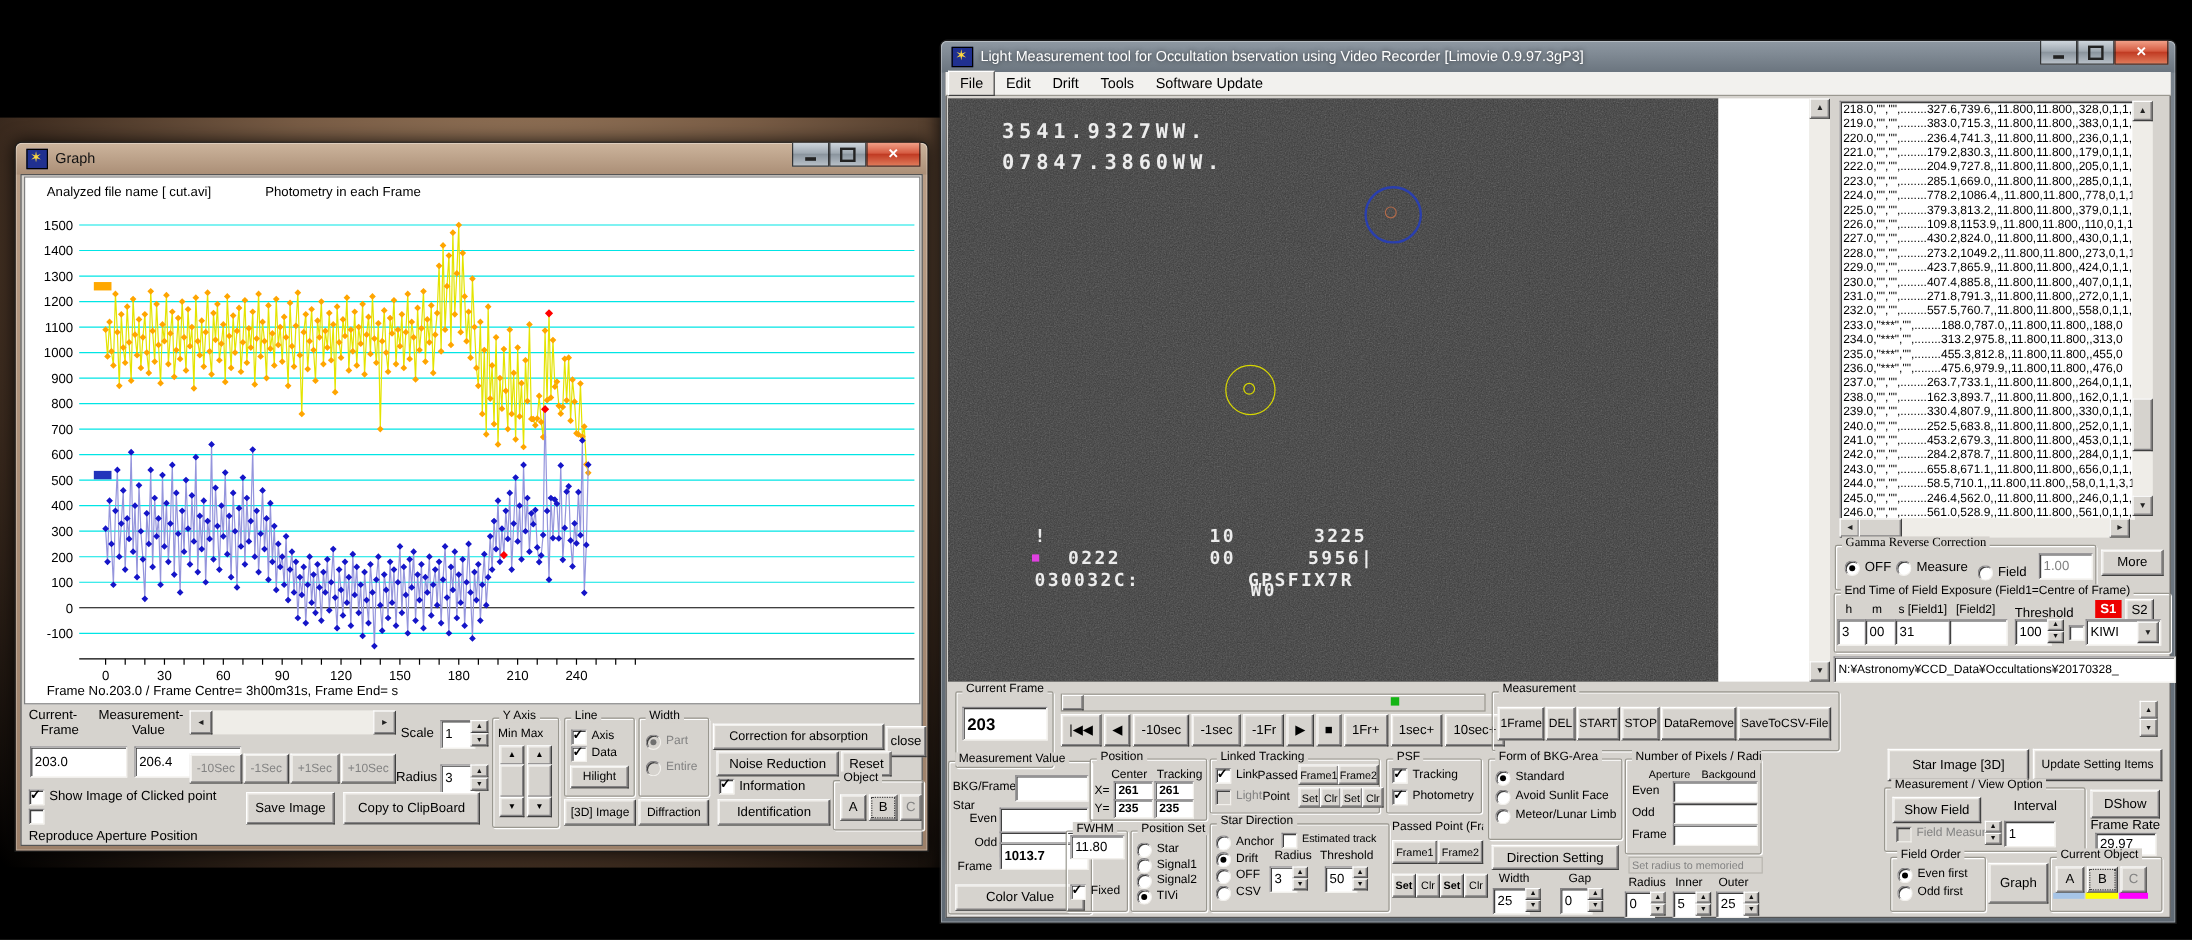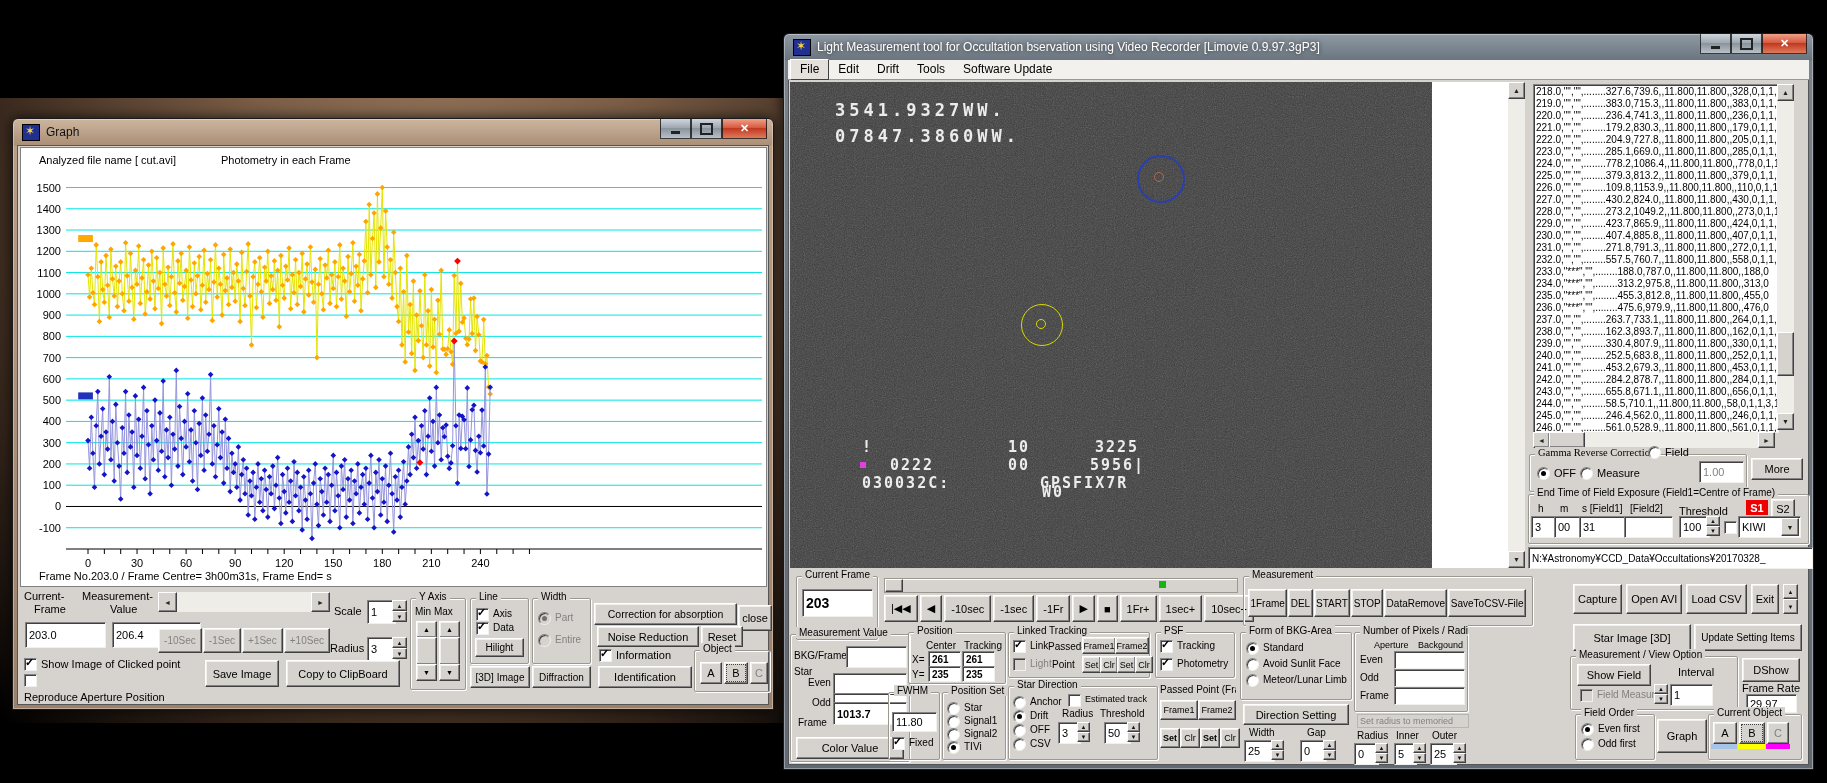--- a/index.html
+++ b/index.html
@@ -187,7 +187,7 @@
       <div class="bx"></div>
       <span>Measure</span>
     </div>
-  <div class="rb" style="left:1648px;top:446px;">
+  <div class="rb" style="left:1648px;top:471px;">
       <div class="bx"></div>
       <span>Field</span>
     </div>

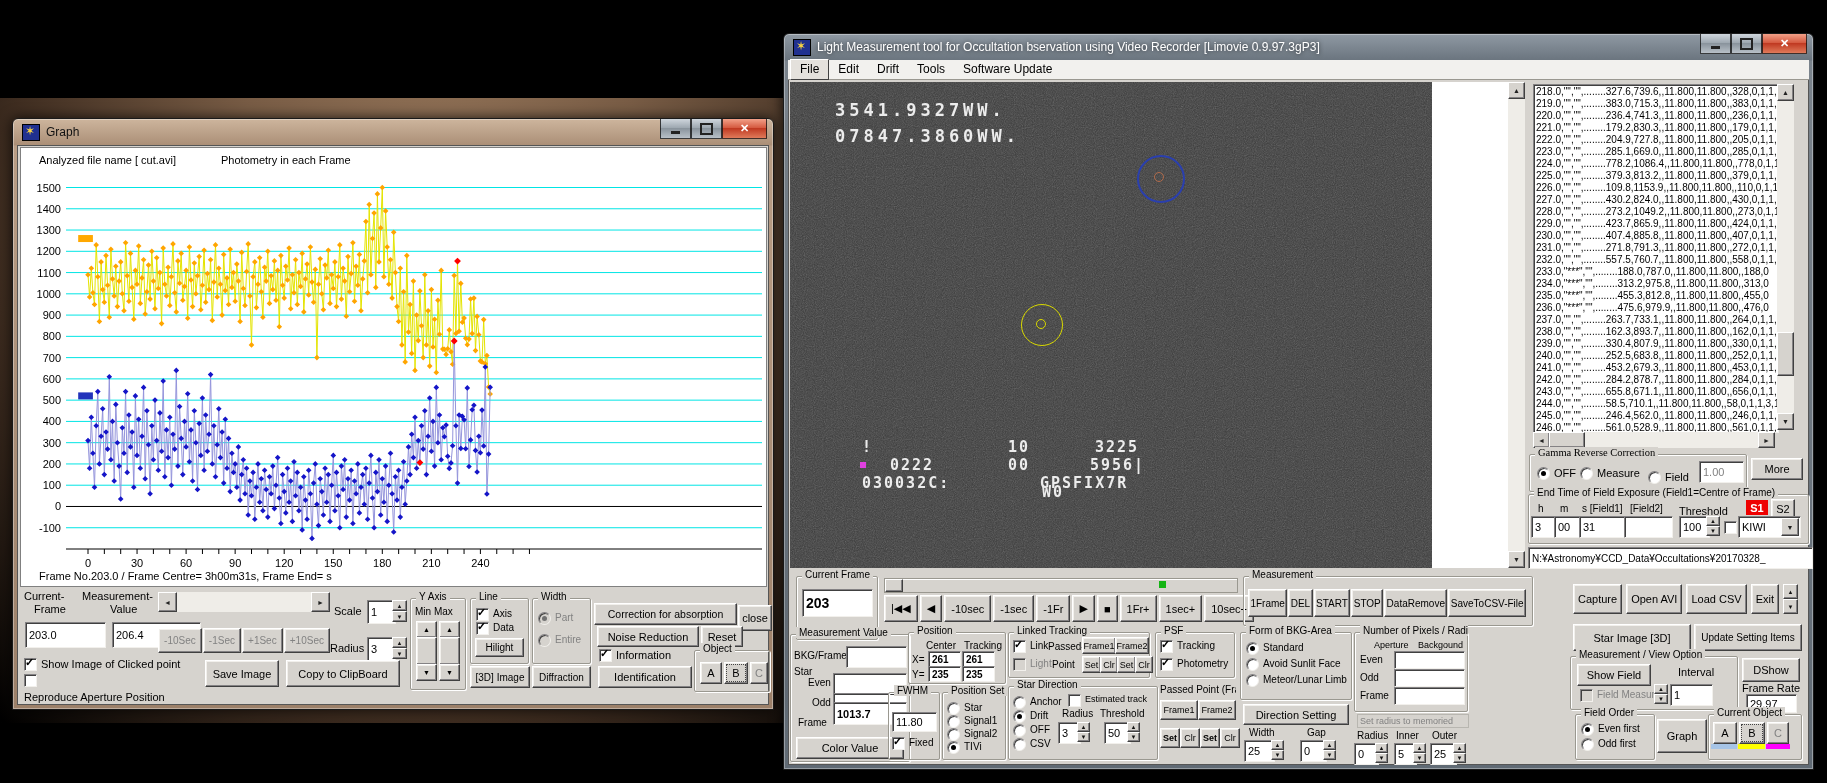--- a/index.html
+++ b/index.html
@@ -260,12 +260,6 @@
       <div class="btnf s10">SaveToCSV-File</div>
     </div>
 
-  <div class="flexrow" style="left:1573px;top:584px;width:206px;height:30px;gap:4px;">
-      <div class="btnf">Capture</div>
-      <div class="btnf">Open AVI</div>
-      <div class="btnf">Load CSV</div>
-      <div class="btnf">Exit</div>
-    </div>
   <div class="spin" style="left:1783px;top:584px;width:15px;height:30px;">
       <div>▲</div>
       <div>▼</div>

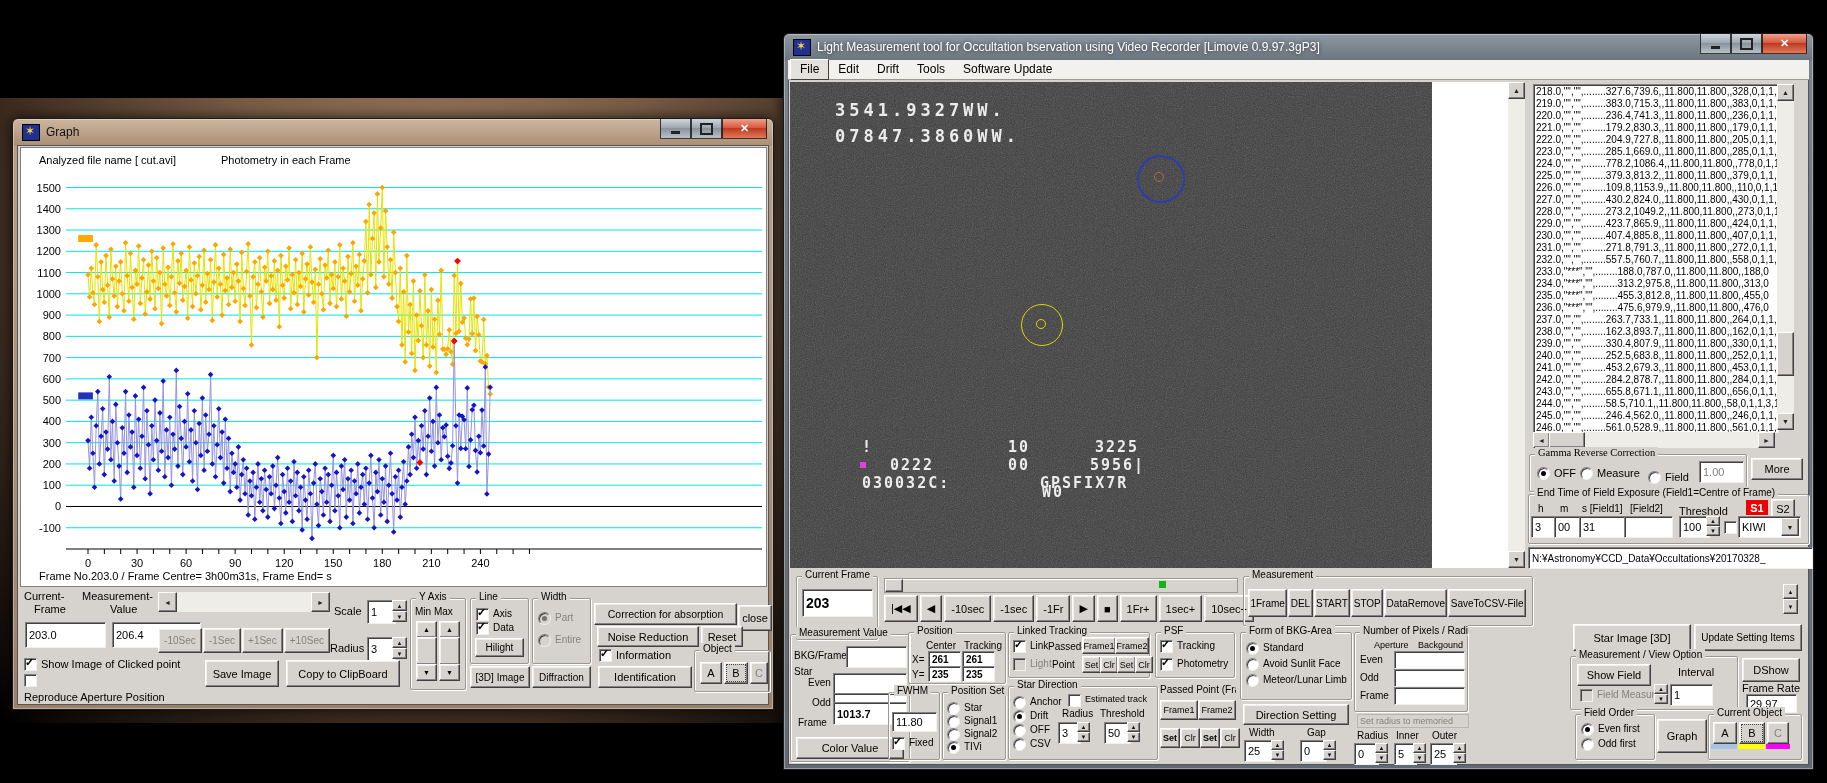--- a/index.html
+++ b/index.html
@@ -294,7 +294,7 @@
   <div class="grp" style="left:888px;top:692px;width:50px;height:66px;">
     <div class="lg s10">FWHM</div>
   </div>
-  <div class="fld" style="left:892px;top:712px;width:40px;height:18px;">11.80</div>
+  <div class="fld" style="left:892px;top:696px;width:40px;height:18px;">11.80</div>
   <div class="cb" style="left:892px;top:737px;">
       <div class="bx on"></div>
       <span class="s10">Fixed</span>

